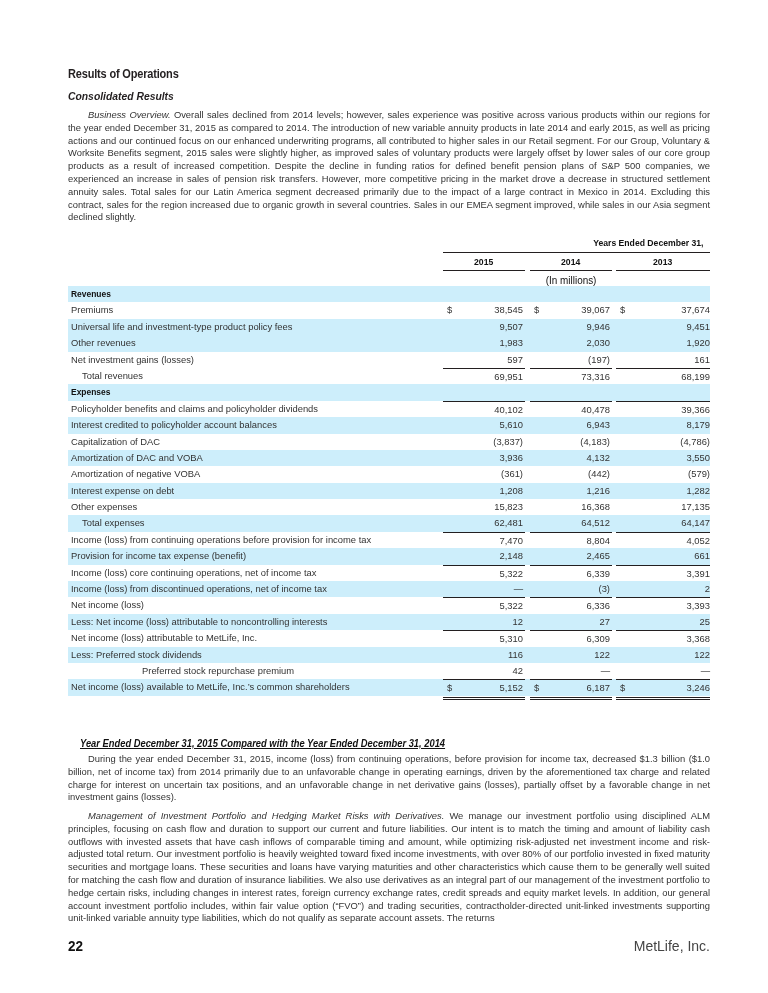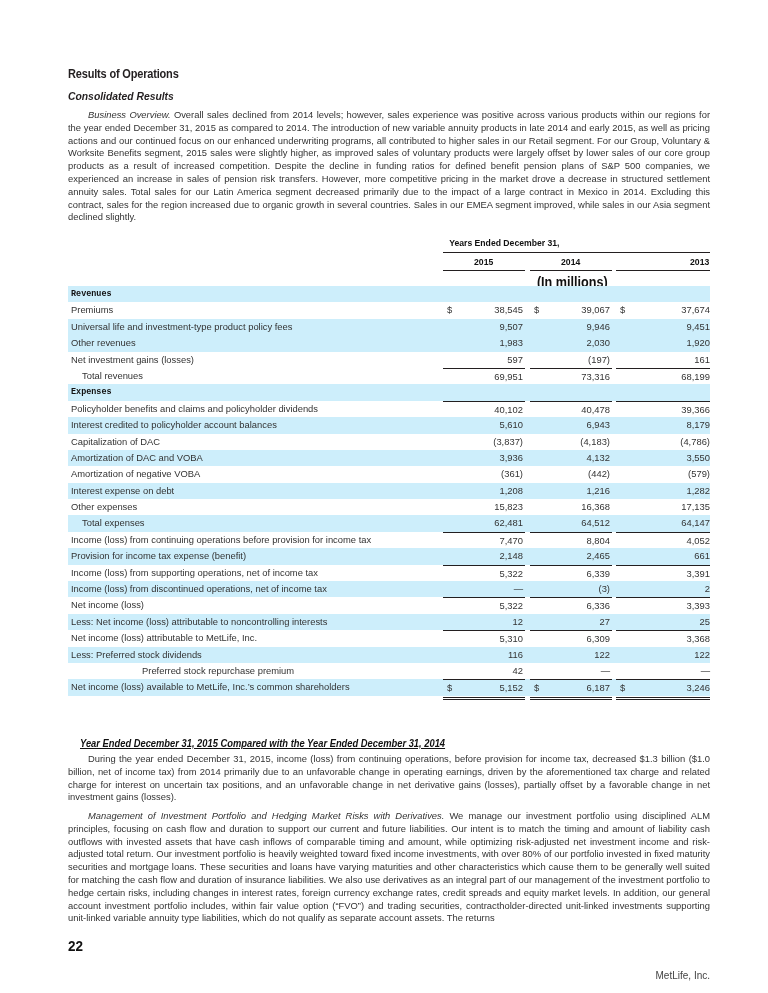--- a/index.html
+++ b/index.html
@@ -31,7 +31,7 @@
   .tbl { position: absolute; top: 237px; left: 0; width: 642px; font-size: 9.4px; color: #333; }
   .years-header {
     position: absolute; left: 375px; width: 267px; top: 0; height: 15px;
-    text-align: left; font-weight: bold; font-size: 9.6px; color: #111;
+    text-align: right; font-weight: bold; font-size: 9.6px; color: #111;
     border-bottom: 1.5px solid #231f20;
   }
   .years-header span { display:inline-block; transform: scaleX(0.9); }

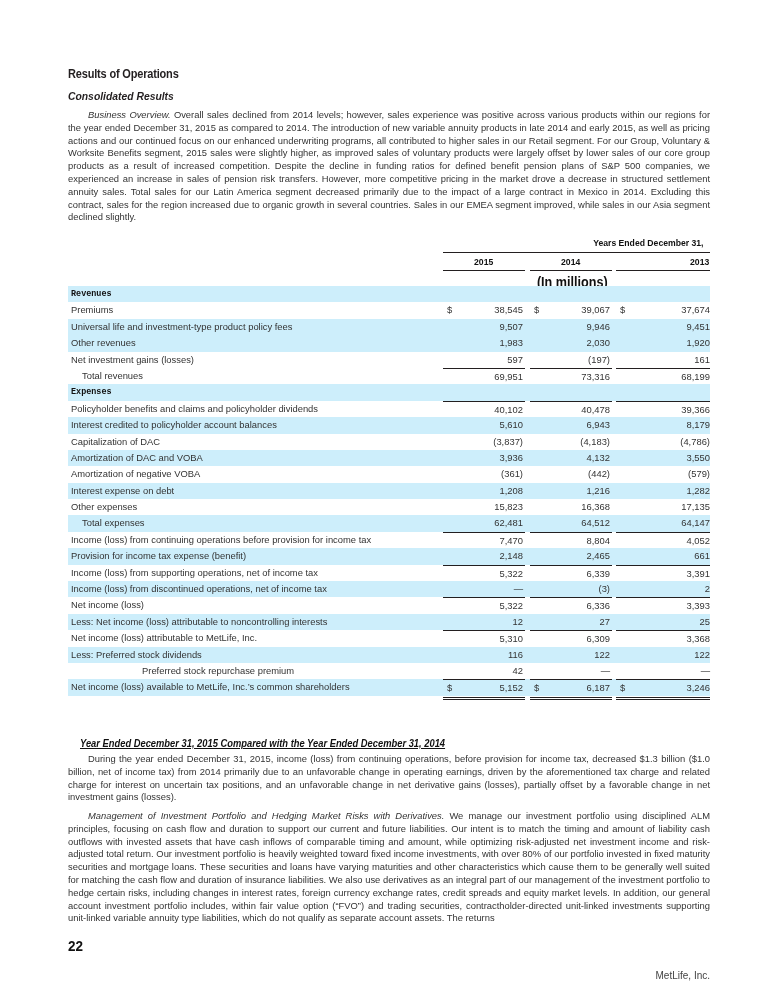--- a/index.html
+++ b/index.html
@@ -41,7 +41,7 @@
     border-bottom: 1.5px solid #231f20;
   }
   .col-head span { display:inline-block; transform: scaleX(0.9); }
-  .c1 { left: 375px; } .c2 { left: 462px; } .c3 { left: 548px; width: 94px; text-align: right; }
+  .c1 { left: 375px; } .c2 { left: 462px; } .c3 { left: 548px; width: 94px; }
   .in-millions {
     position: absolute; top: 37px; left: 462px; width: 82px; text-align: right;
     font-weight: bold; font-size: 14px; color: #111;

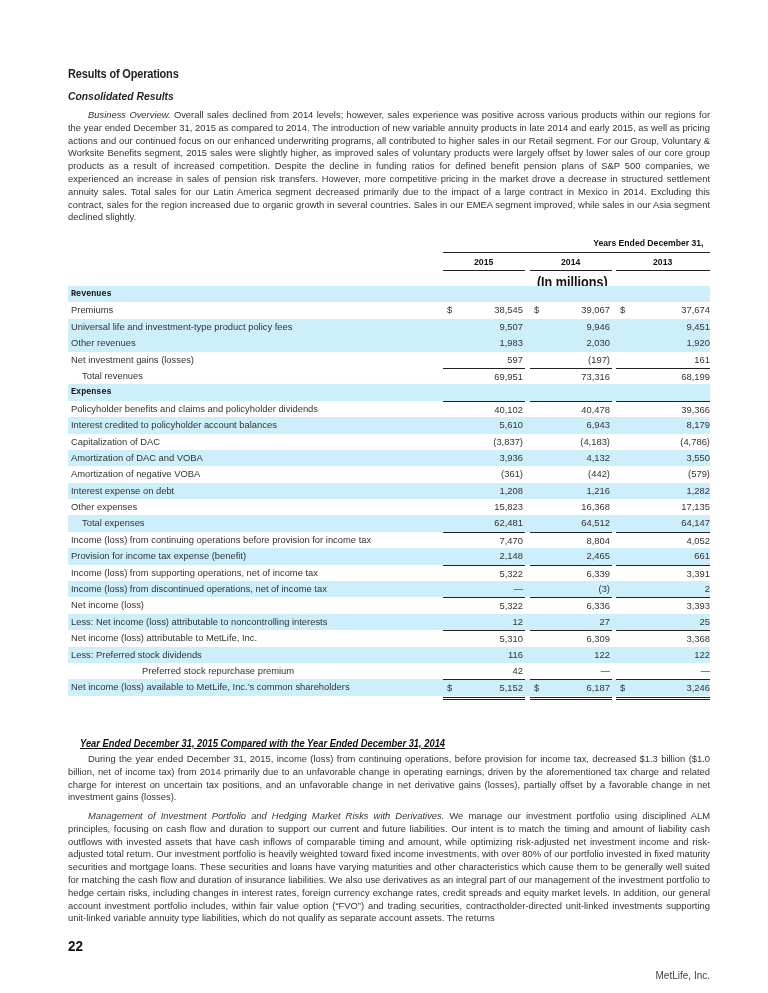--- a/index.html
+++ b/index.html
@@ -43,8 +43,8 @@
   .col-head span { display:inline-block; transform: scaleX(0.9); }
   .c1 { left: 375px; } .c2 { left: 462px; } .c3 { left: 548px; width: 94px; }
   .in-millions {
-    position: absolute; top: 37px; left: 462px; width: 82px; text-align: right;
-    font-weight: bold; font-size: 14px; color: #111;
+    position: absolute; top: 37px; left: 462px; width: 82px; text-align: center;
+    font-weight: normal; font-size: 11px; color: #111;
   }
   .in-millions span { display:inline-block; transform: scaleX(0.9); }
 

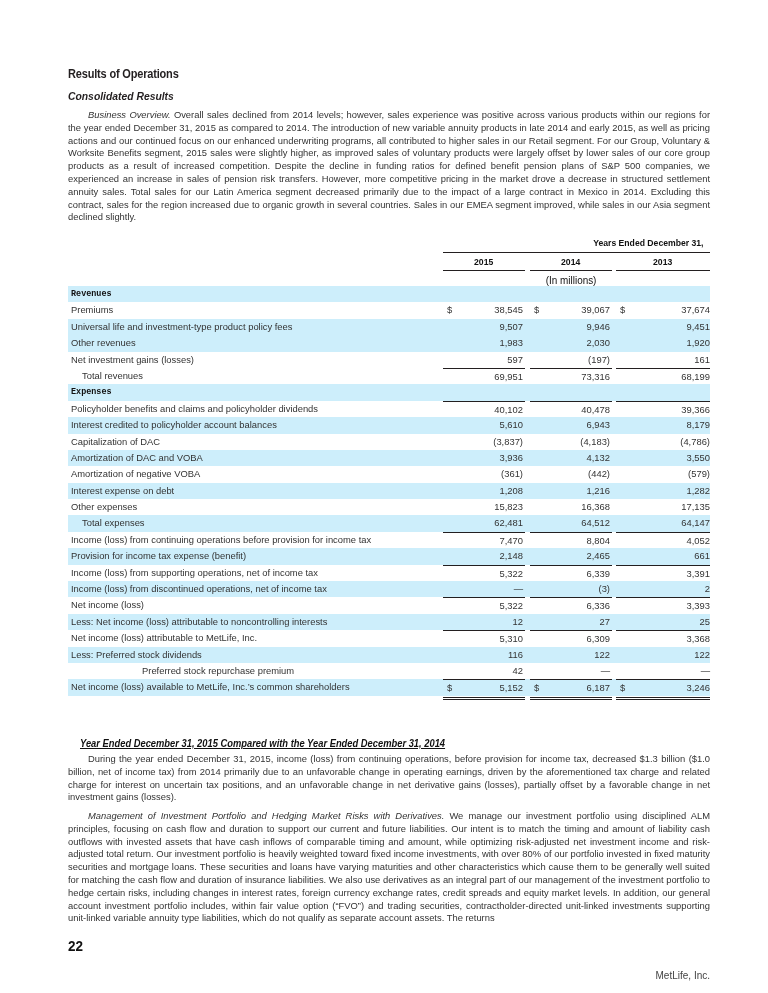--- a/index.html
+++ b/index.html
@@ -56,7 +56,7 @@
   .row .label {
     position: absolute; left: 3px; top: 2px; white-space: nowrap;
   }
-  .row .label.bold { font-weight: bold; color: #111; left: 3px; font-family: Liberation Mono, monospace; }
+  .row .label.bold { font-weight: bold; color: #111; left: 3px; }
   .row .label.bold span { display:inline-block; transform: scaleX(0.9); transform-origin: left; }
   .row .label.ind1 { left: 14px; }
   .row .label.ind2 { left: 30px; padding-left: 44px; }

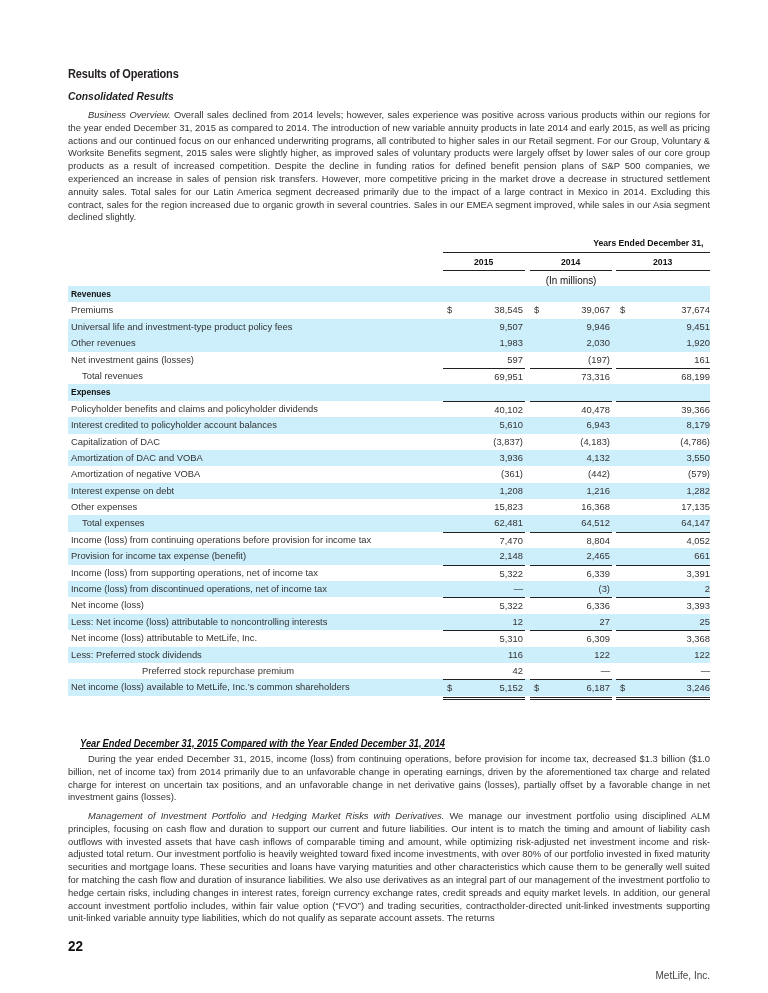--- a/index.html
+++ b/index.html
@@ -294,7 +294,7 @@
           </div>
         </div>
         <div class="row">
-          <div class="label"><span>Income (loss) from supporting operations, net of income tax</span></div>
+          <div class="label"><span>Income (loss) core continuing operations, net of income tax</span></div>
           <div class="cell k1 top-line">
             <span class="val">5,322</span>
           </div>

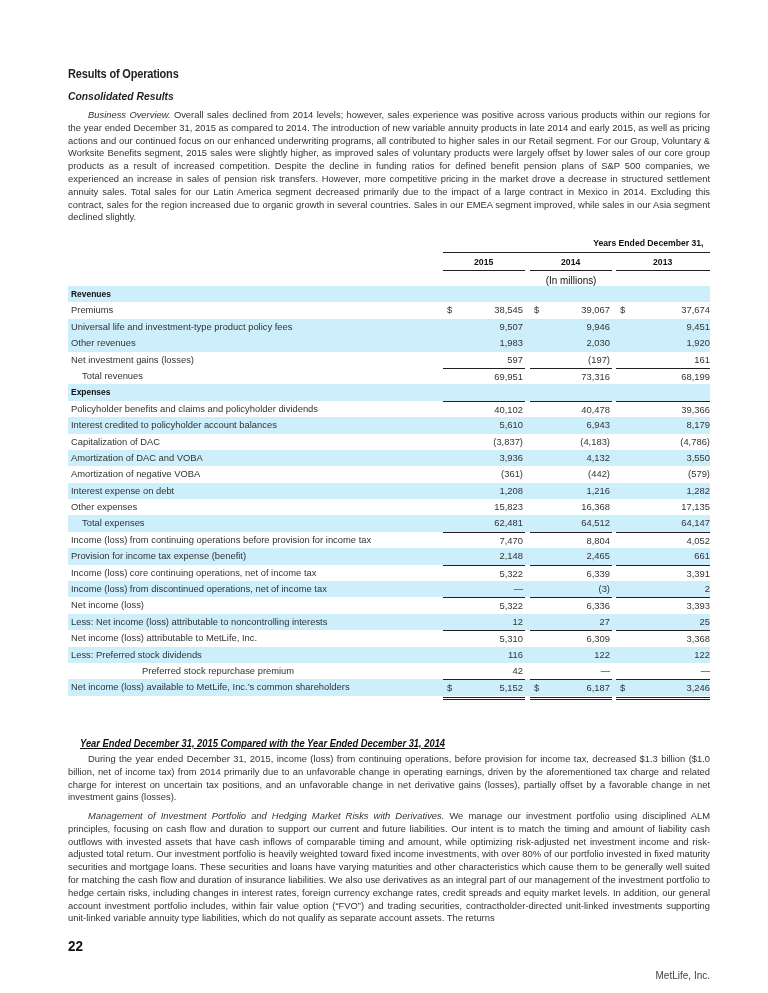--- a/index.html
+++ b/index.html
@@ -84,7 +84,7 @@
     transform: scaleX(0.9); transform-origin: left; color:#111;
   }
   .footer-co {
-    position: absolute; top: 970px; right: 0; font-size: 10px; color: #444;
+    position: absolute; top: 938px; right: 0; font-size: 14px; color: #444;
   }
 </style>
 </head>

